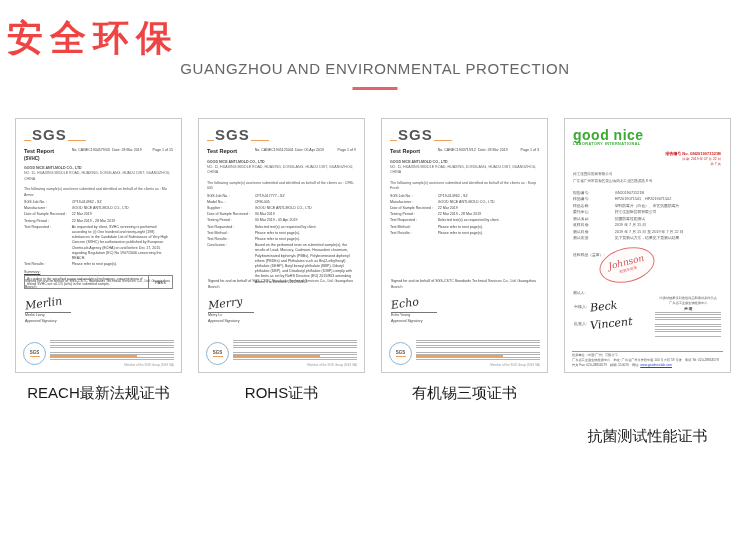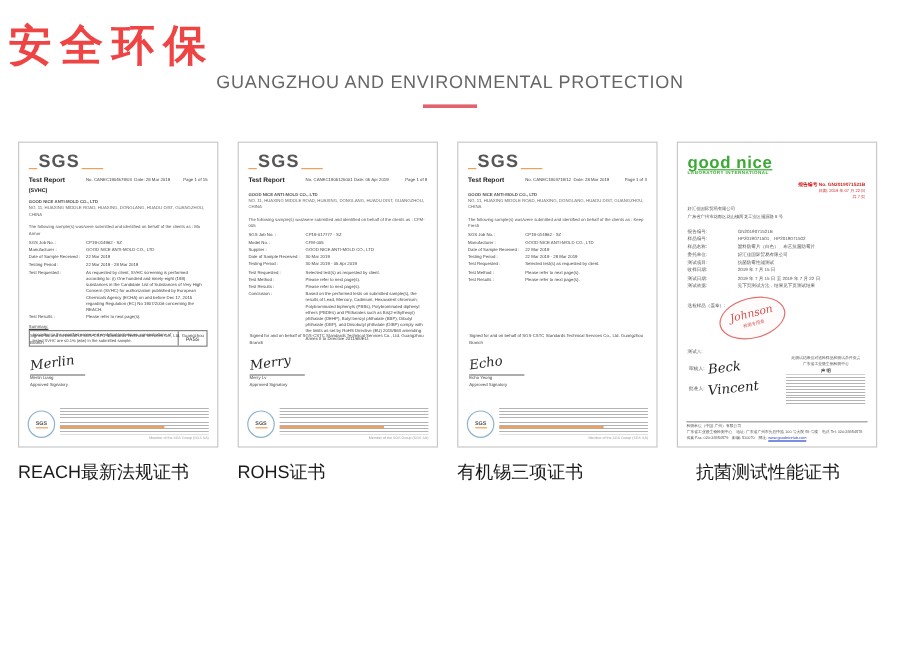--- a/index.html
+++ b/index.html
@@ -64,7 +64,7 @@
   .greek-foot { font-size:3px; color:#999; text-align:right; margin-top:1px; }
 
   
-  .gn-logo .gn-word { font-size:14px; font-weight:700; color:#3aaa35; letter-spacing:0.5px; line-height:1;text-decoration:underline; }
+  .gn-logo .gn-word { font-size:14px; font-weight:700; color:#3aaa35; letter-spacing:0.5px; line-height:1; }
   .gn-logo .gn-sub { font-size:3.8px; font-weight:700; color:#3aaa35; letter-spacing:0.4px; }
   .gn-no-block { position:absolute; top:32px; right:9px; text-align:right; }
   .gn-no { font-size:4px; font-weight:700; color:#c22; line-height:1.5; }

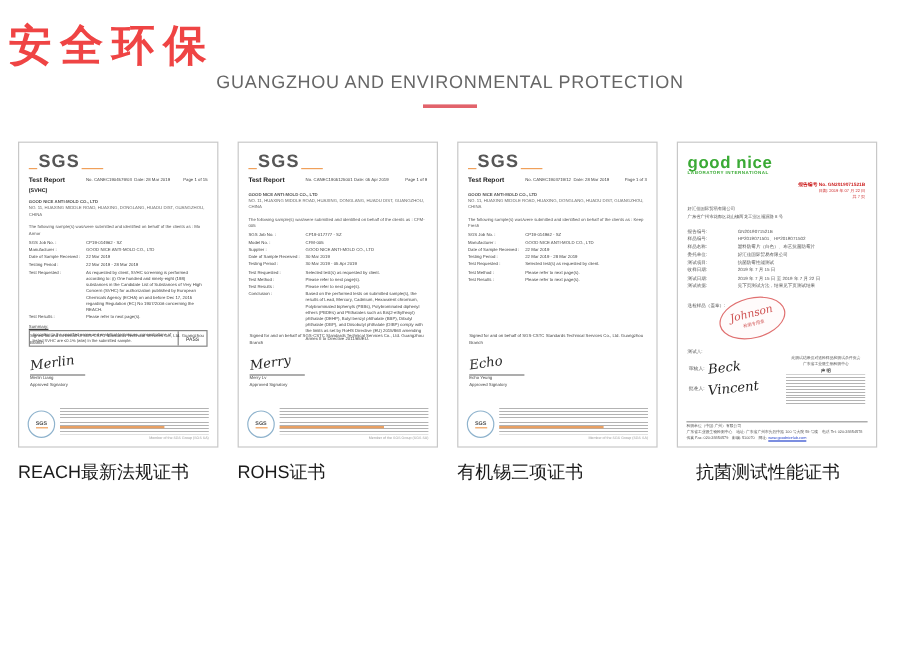--- a/index.html
+++ b/index.html
@@ -95,7 +95,7 @@
   .gn-link { color:#2745cc; text-decoration:underline; }
 
   
-  .caption { position:absolute; top:384px; width:167px; 
+  .caption { position:absolute; top:384px; width:167px; text-align:center;
              font-size:15px; color:#1a1a1a; }
   .caption.c1 { left:15px; } .caption.c2 { left:198px; } .caption.c3 { left:381px; } .caption.c4 { left:580px; }
 

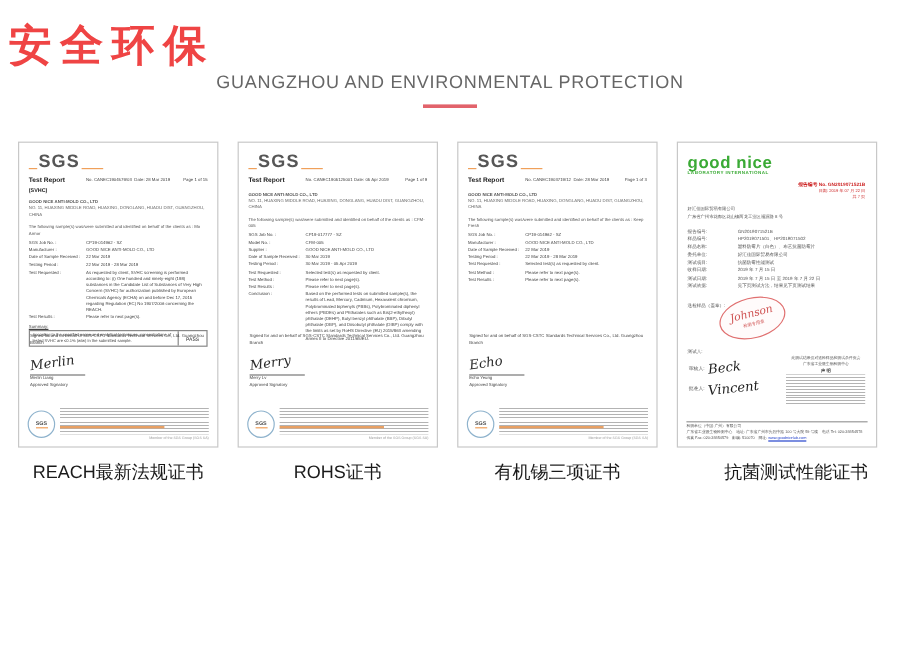--- a/index.html
+++ b/index.html
@@ -97,7 +97,7 @@
   
   .caption { position:absolute; top:384px; width:167px; text-align:center;
              font-size:15px; color:#1a1a1a; }
-  .caption.c1 { left:15px; } .caption.c2 { left:198px; } .caption.c3 { left:381px; } .caption.c4 { left:580px; }
+  .caption.c1 { left:15px; } .caption.c2 { left:198px; } .caption.c3 { left:381px; } .caption.c4 { left:564px;margin-top:43px; }
 
   
   .desc { position:absolute; top:436px; left:30px; width:700px;

